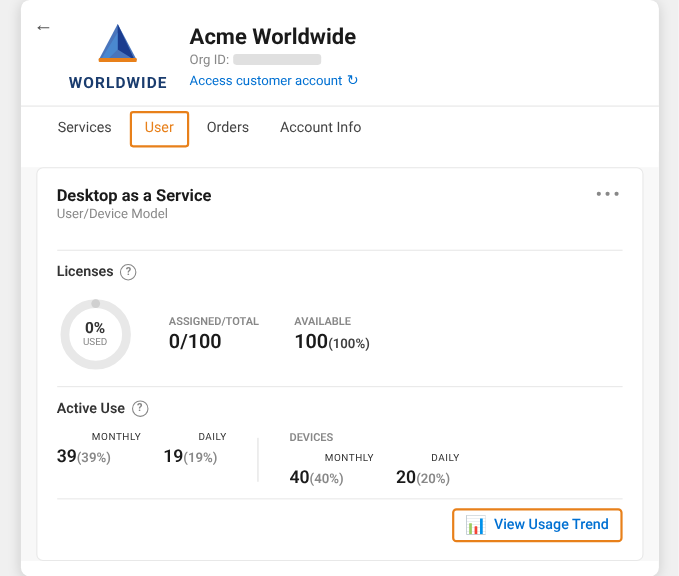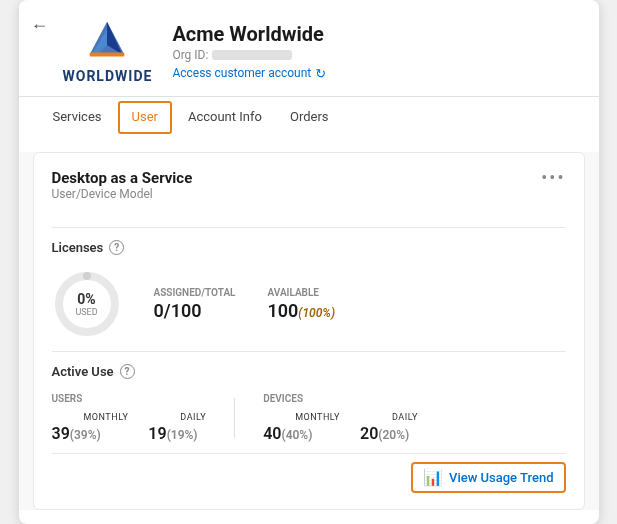--- a/index.html
+++ b/index.html
@@ -342,8 +342,8 @@
   <div class="tabs">
     <div class="tab">Services</div>
     <div class="tab active">User</div>
+    <div class="tab">Orders</div>
     <div class="tab">Account Info</div>
-    <div class="tab">Orders</div>
   </div>
 
   <div class="content">

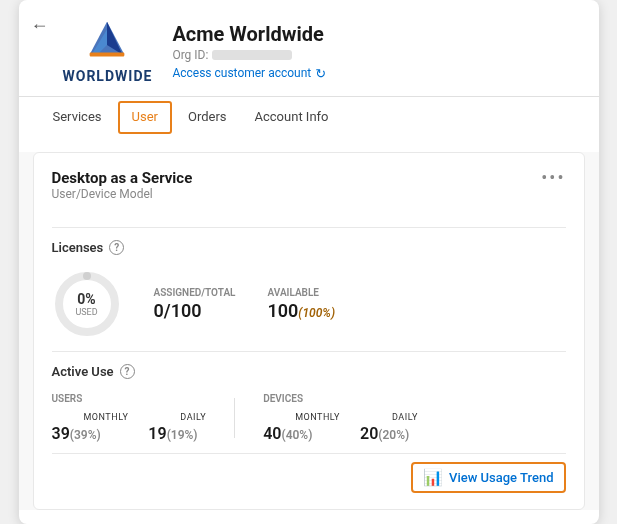--- a/index.html
+++ b/index.html
@@ -230,8 +230,7 @@
     }
     .stat-sub {
       font-size: 12px;
-      color: #a16207;
-      font-style: italic;
+      color: #404040;
     }
     .active-use-row {
       display: flex;

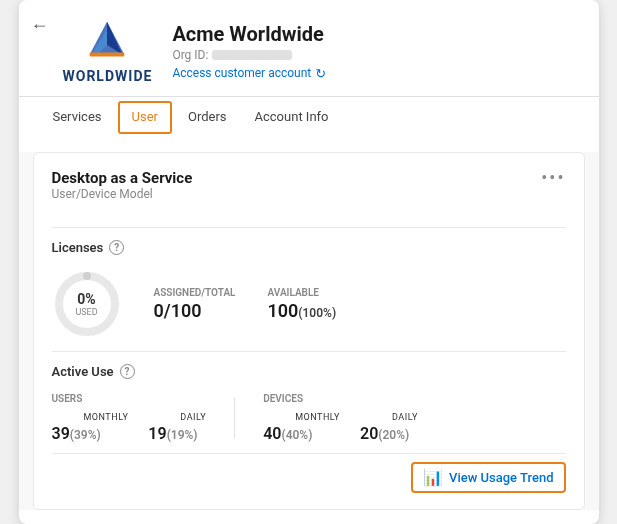--- a/index.html
+++ b/index.html
@@ -400,7 +400,6 @@
         <div class="active-use-row">
 
           <div class="active-stat">
-            <div class="type-label">USERS</div>
             <div class="period-row">
               <div class="period-col">
                 <div class="period-label">MONTHLY</div>

